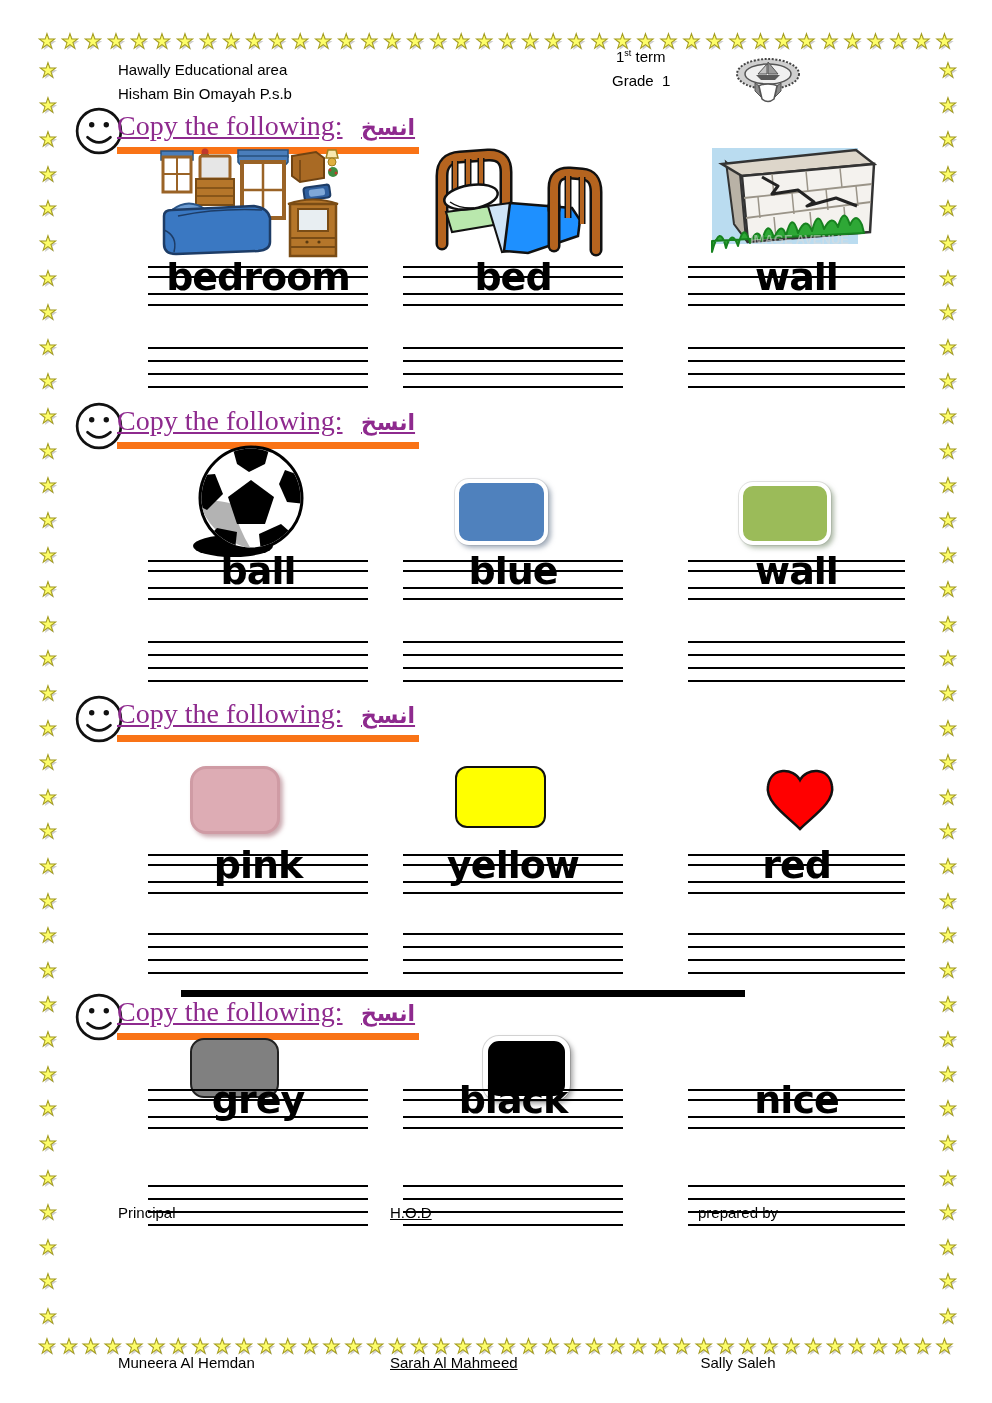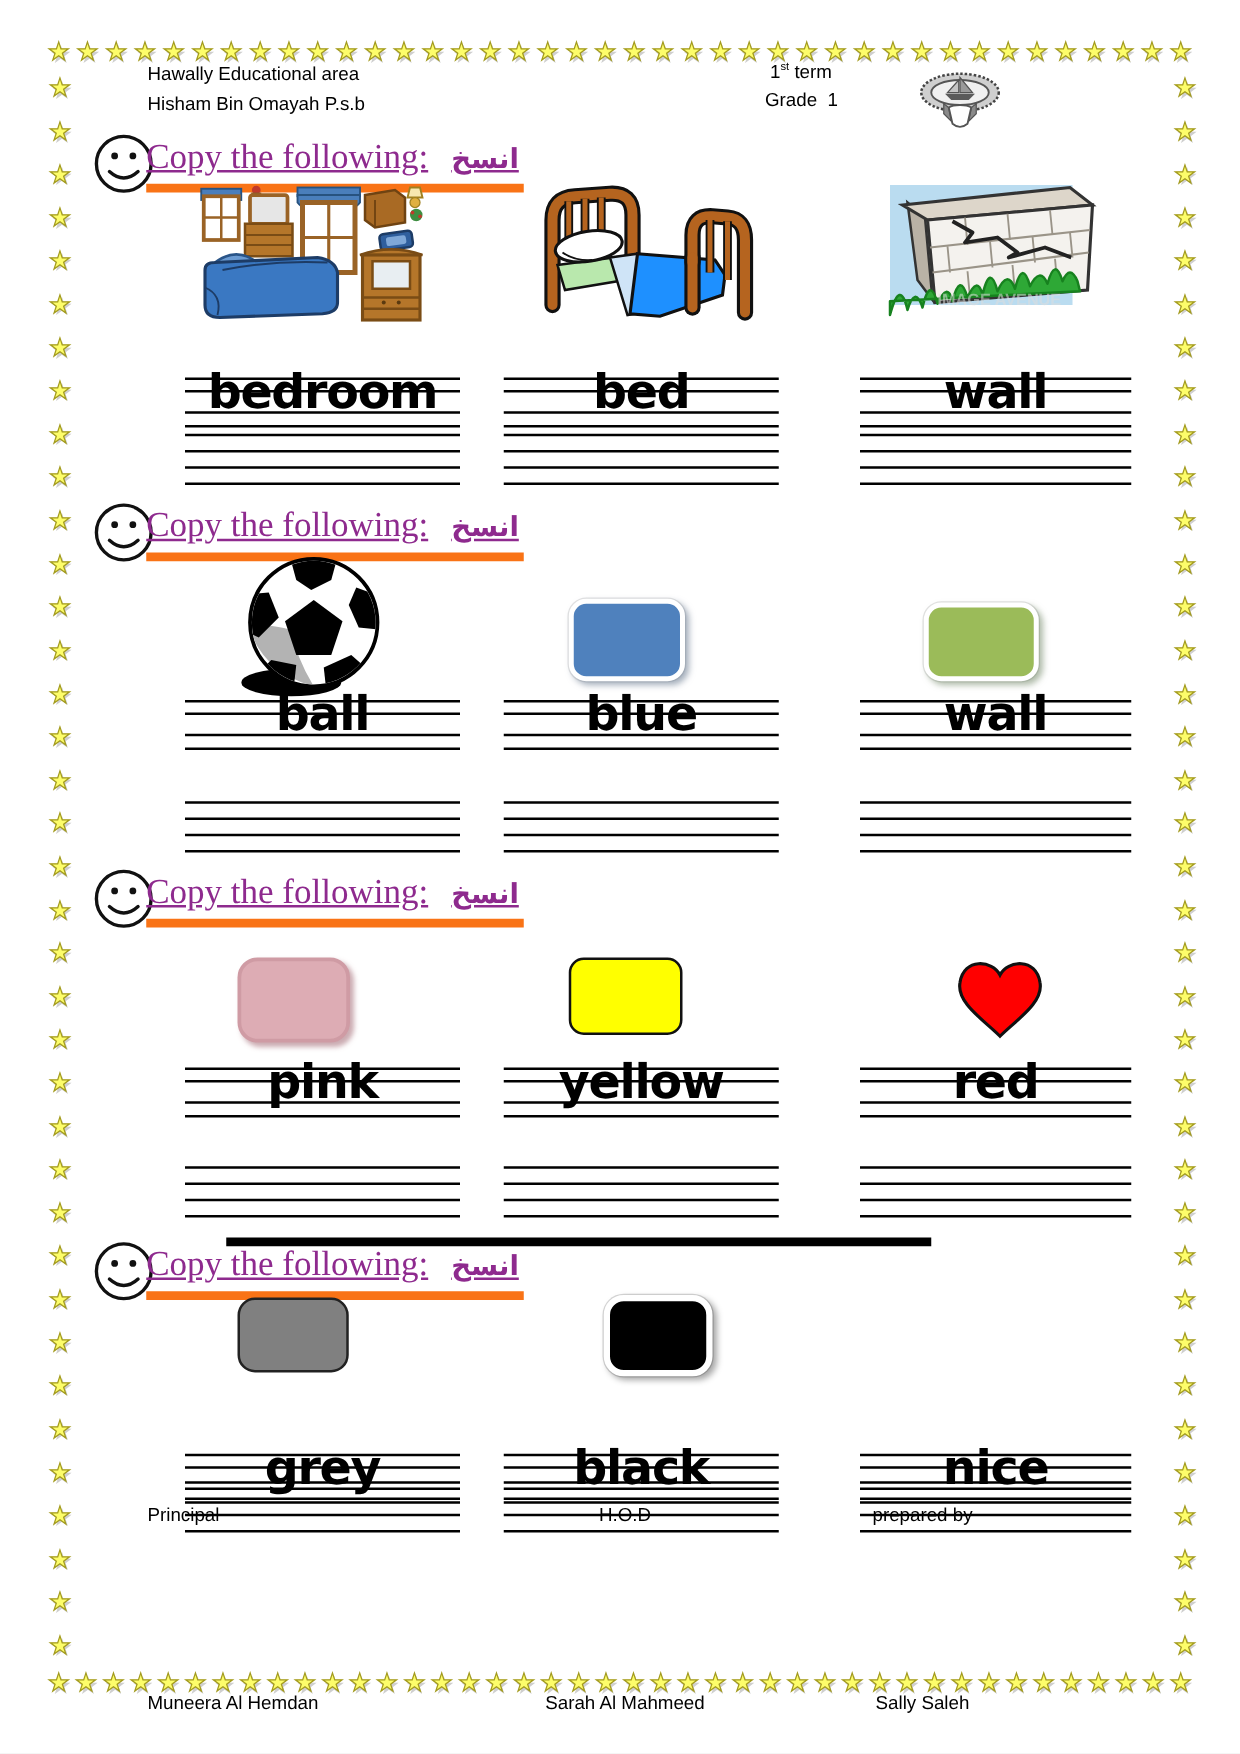--- a/index.html
+++ b/index.html
@@ -19,7 +19,7 @@
   .star-col.right{right:32px;}
 
   
-  .hdr-left{left:118px;top:48px;font-size:15px;line-height:24px;}
+  .hdr-left{left:118px;top:58px;font-size:15px;line-height:24px;}
   .hdr-term{left:616px;top:48px;font-size:15px;}
   .hdr-term sup{font-size:9px;}
   .hdr-grade{left:612px;top:72px;font-size:15px;white-space:pre;}

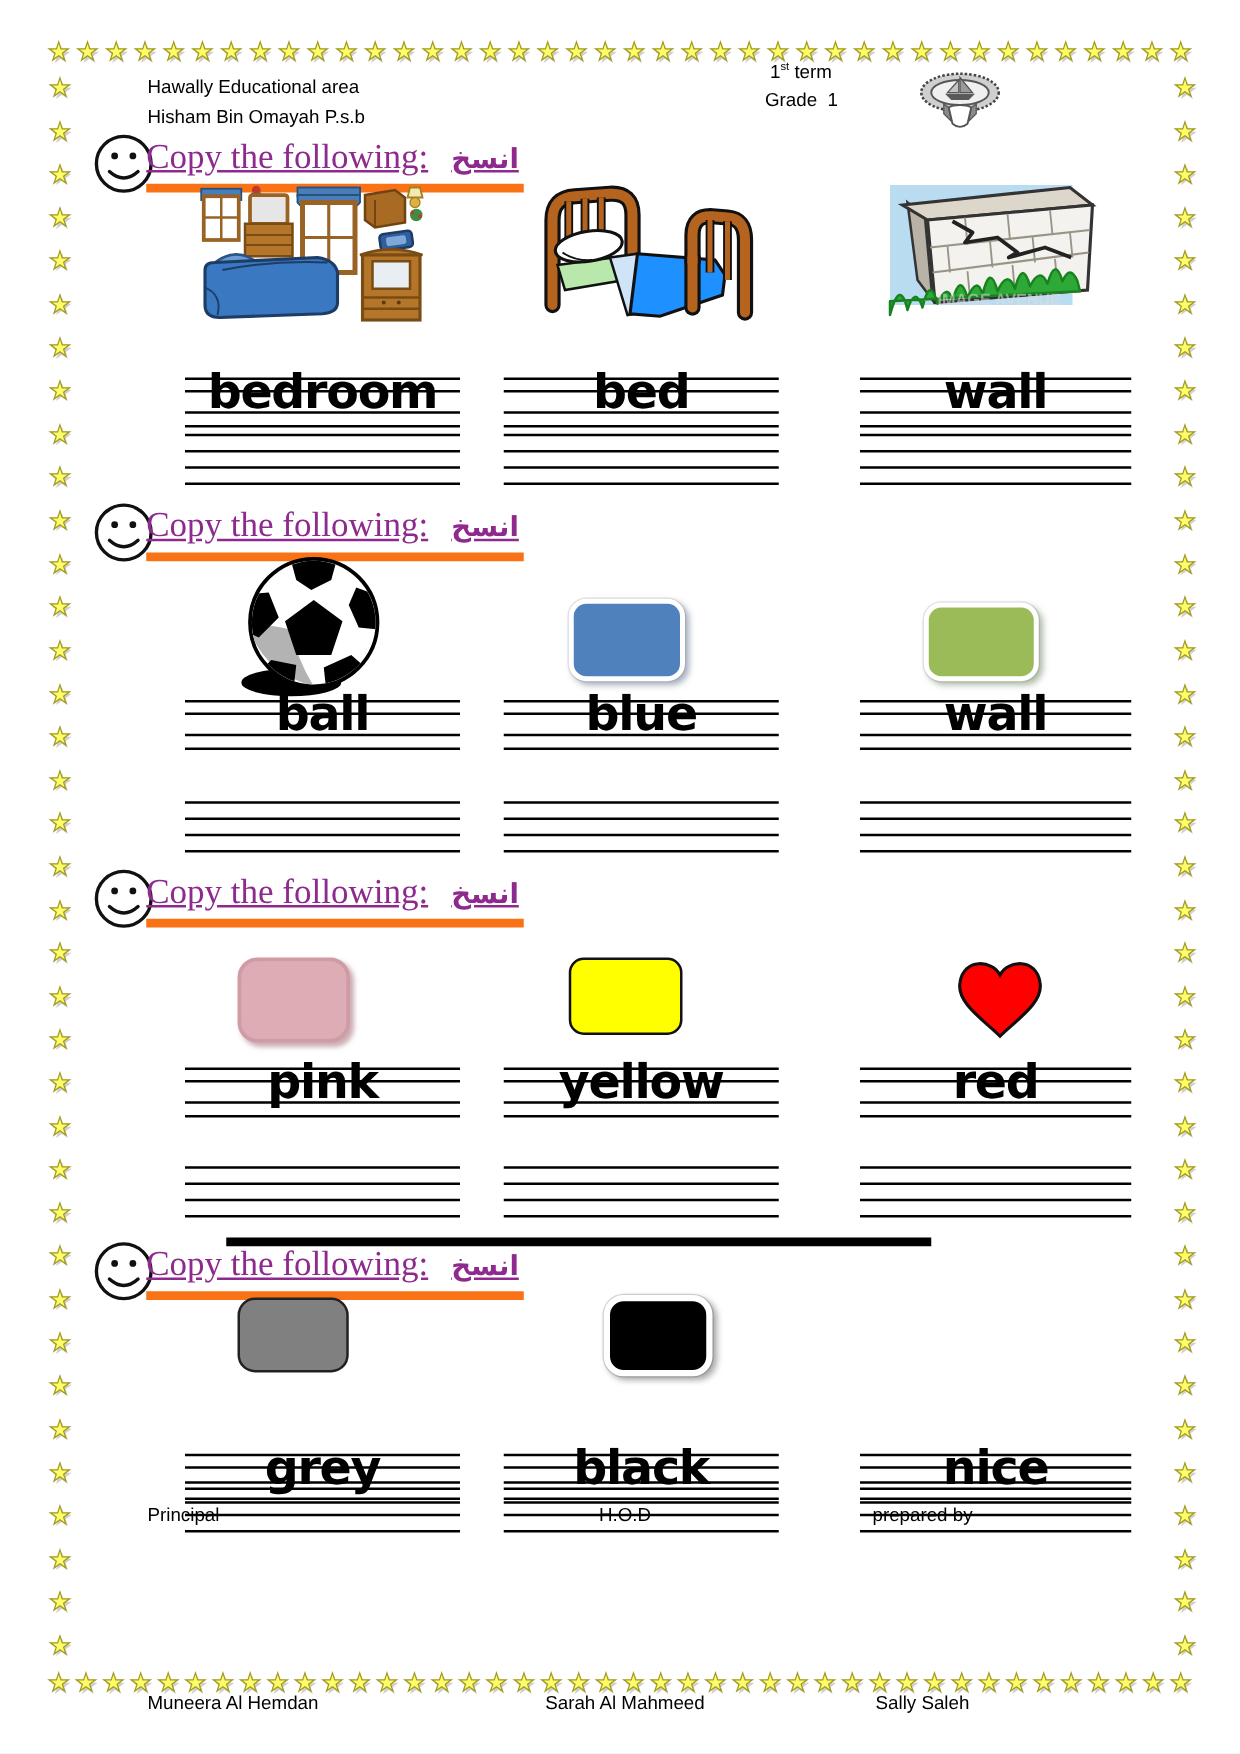--- a/index.html
+++ b/index.html
@@ -38,7 +38,7 @@
   
   .wguide,.bguide{position:absolute;width:220px;height:40px;}
   .c1{left:148px;} .c2{left:403px;} .c3{left:688px;width:217px;}
-  .s1w{top:266px;margin-top:36px;} .s2w{top:560px;} .s3w{top:854px;text-decoration:underline;} .s4w{top:1163px;}
+  .s1w{top:266px;} .s2w{top:560px;} .s3w{top:854px;text-decoration:underline;} .s4w{top:1163px;}
   .s1b{top:347px;} .s2b{top:641px;} .s3b{top:933px;} .s4b{top:1185px;}
   .ln{position:absolute;left:0;right:0;height:2px;background:#000;}
   .wguide .ln1{top:0;} .wguide .ln2{top:10px;} .wguide .ln3{top:27px;} .wguide .ln4{top:38px;}

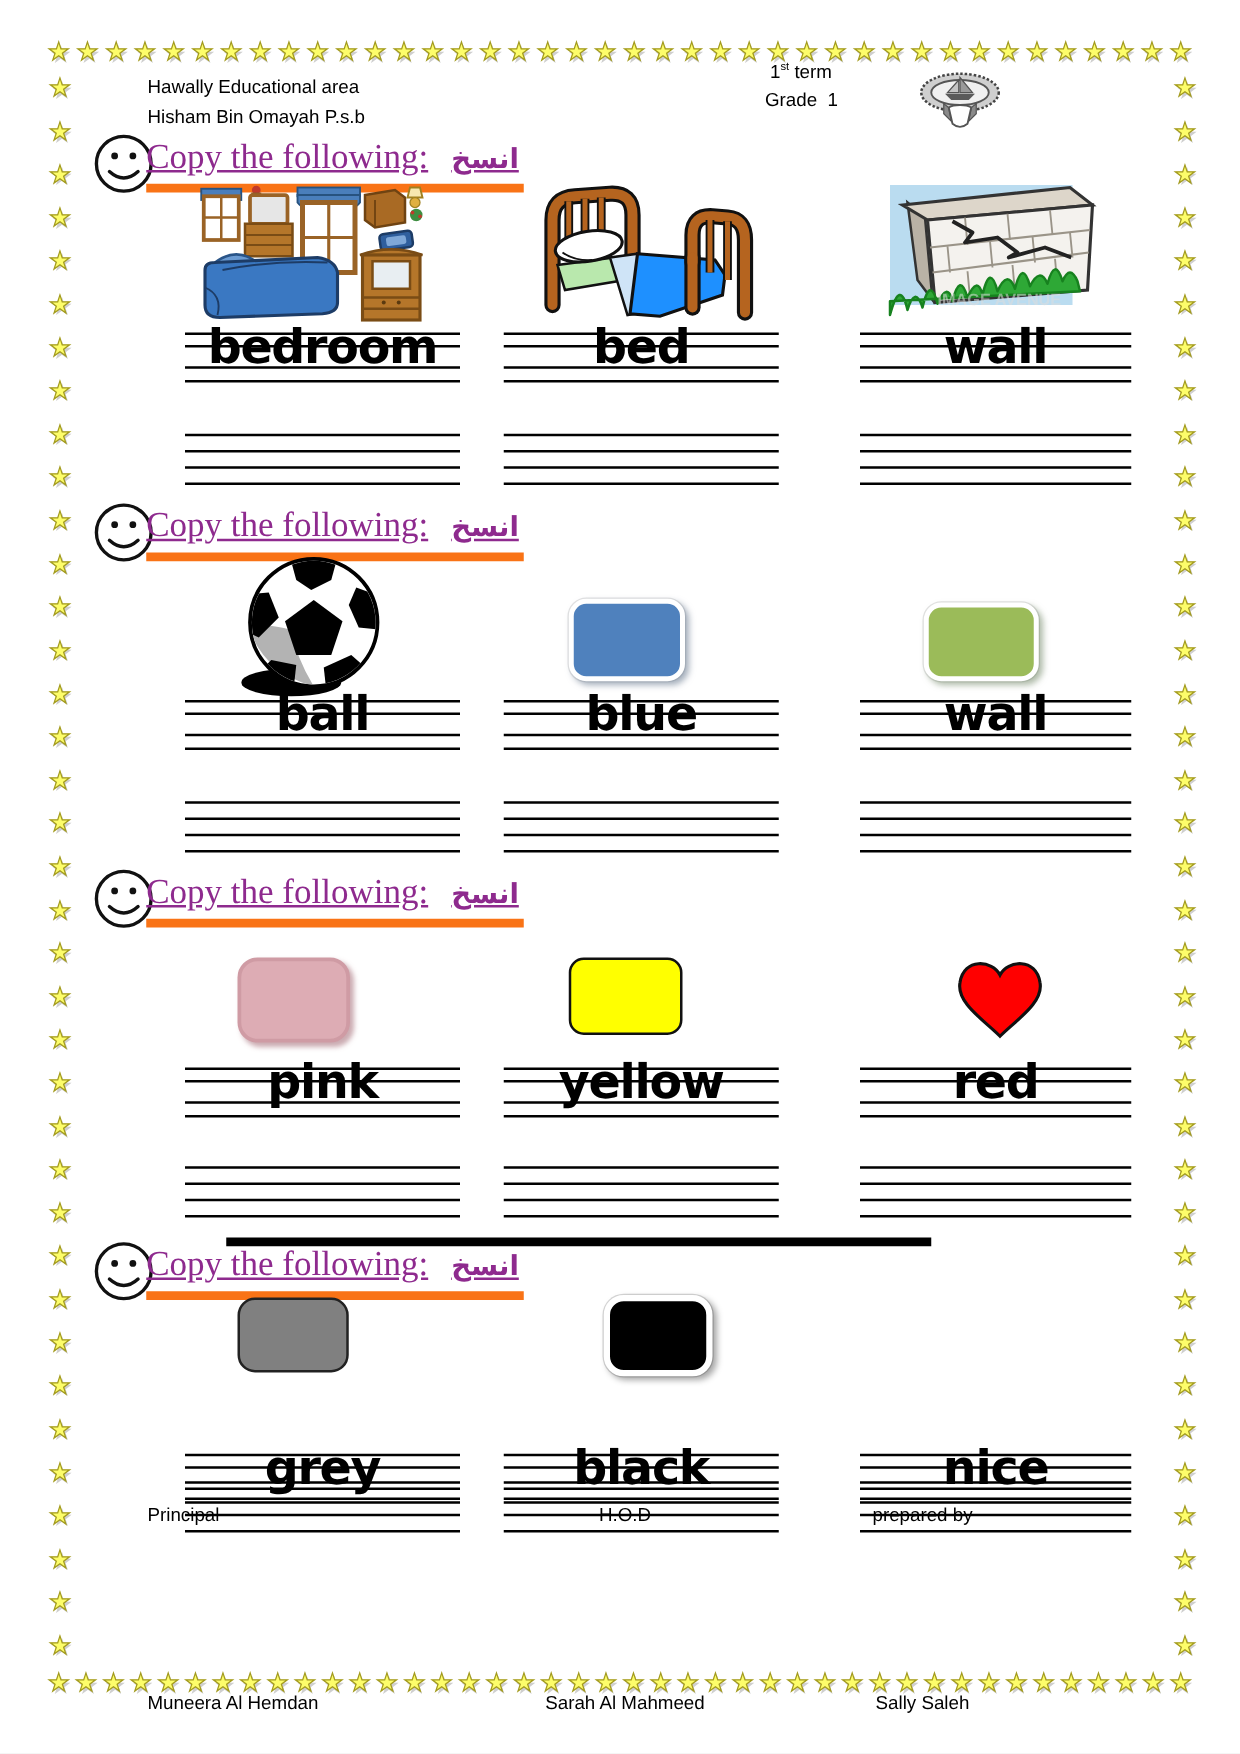--- a/index.html
+++ b/index.html
@@ -38,7 +38,7 @@
   
   .wguide,.bguide{position:absolute;width:220px;height:40px;}
   .c1{left:148px;} .c2{left:403px;} .c3{left:688px;width:217px;}
-  .s1w{top:266px;} .s2w{top:560px;} .s3w{top:854px;text-decoration:underline;} .s4w{top:1163px;}
+  .s1w{top:266px;} .s2w{top:560px;} .s3w{top:854px;text-decoration:underline;} .s4w{top:1089px;}
   .s1b{top:347px;} .s2b{top:641px;} .s3b{top:933px;} .s4b{top:1185px;}
   .ln{position:absolute;left:0;right:0;height:2px;background:#000;}
   .wguide .ln1{top:0;} .wguide .ln2{top:10px;} .wguide .ln3{top:27px;} .wguide .ln4{top:38px;}

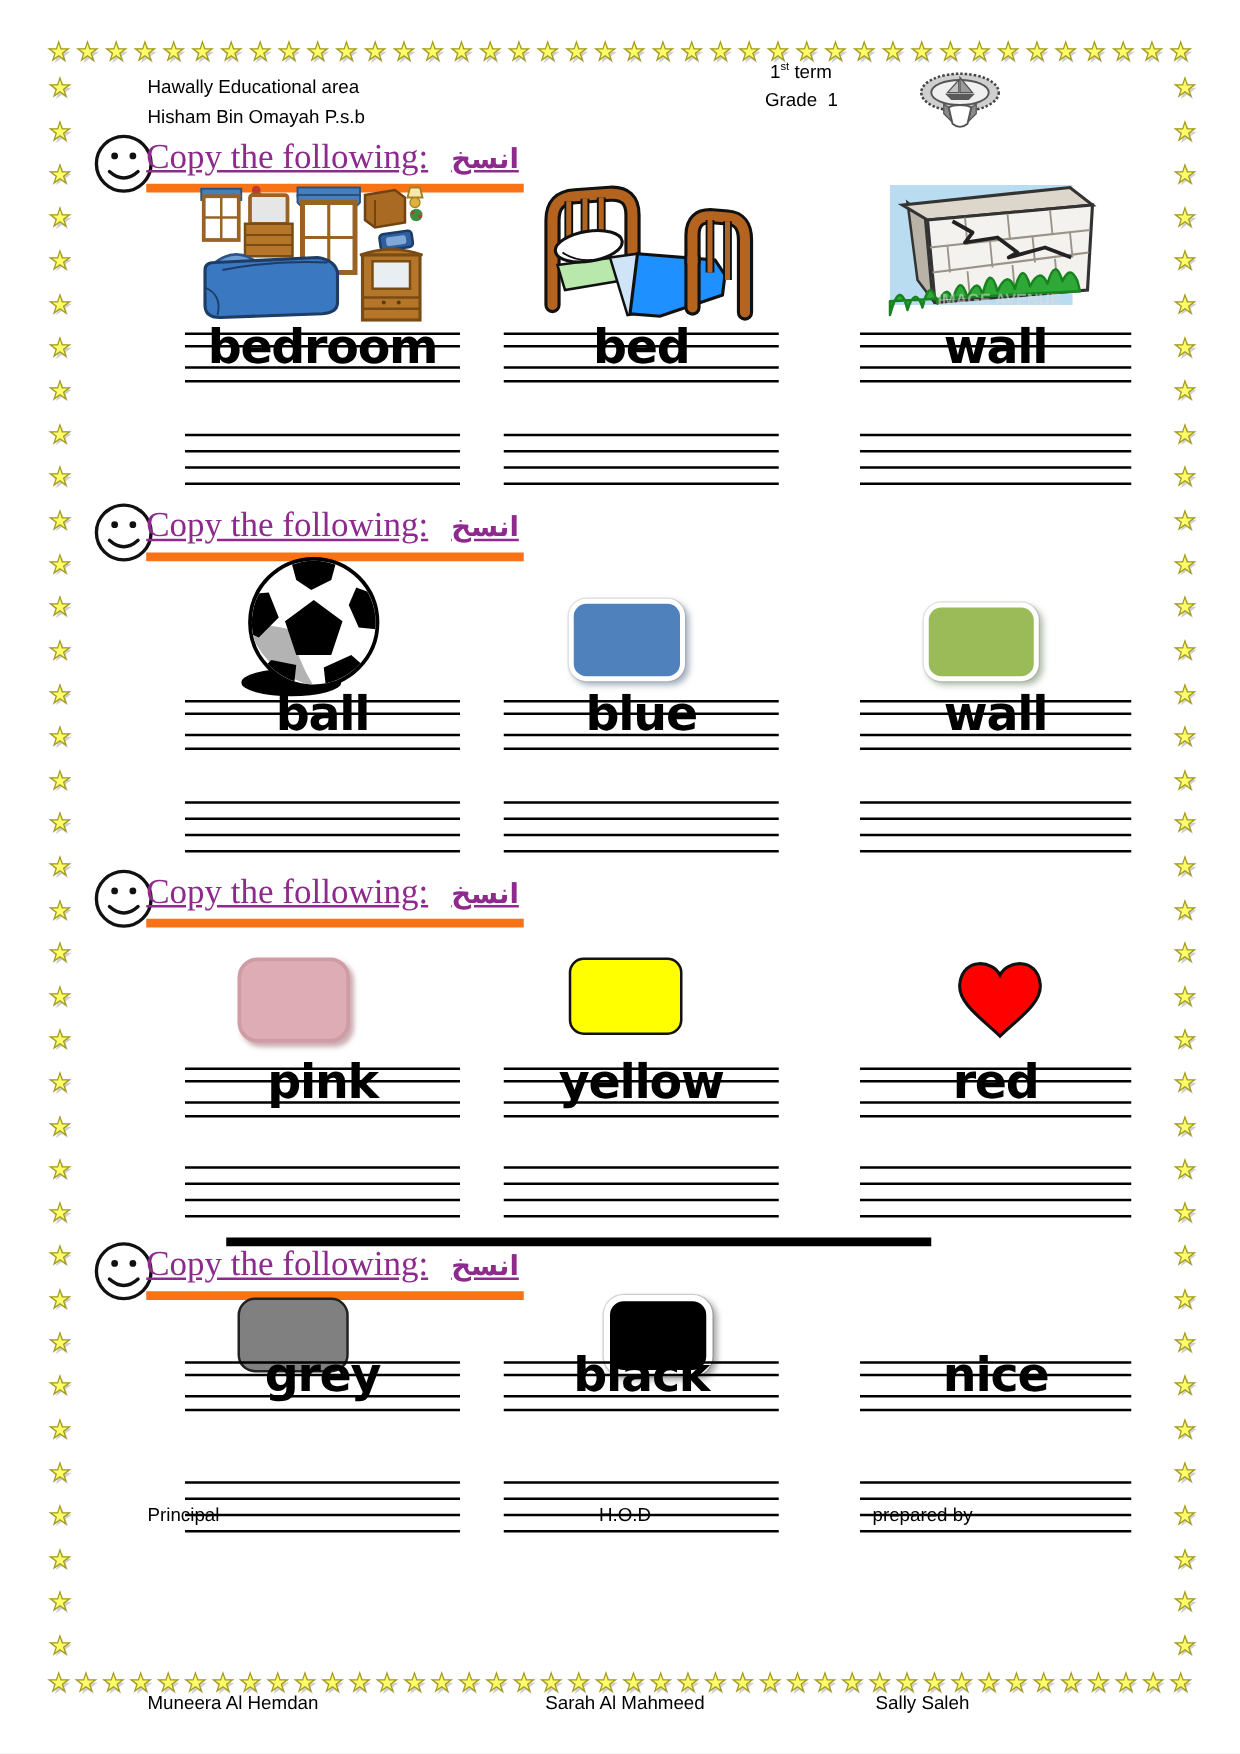--- a/index.html
+++ b/index.html
@@ -71,7 +71,7 @@
   .foot{position:absolute;font-size:15px;}
   .frole{top:1204px;} .fname{top:1354px;}
   .f1{left:118px;width:240px;}
-  .f2{left:390px;width:220px;text-align:center;}
+  .f2{left:390px;width:220px;text-align:left;text-decoration:underline;}
   .f3{left:640px;width:196px;text-align:center;}
 </style>
 </head>

